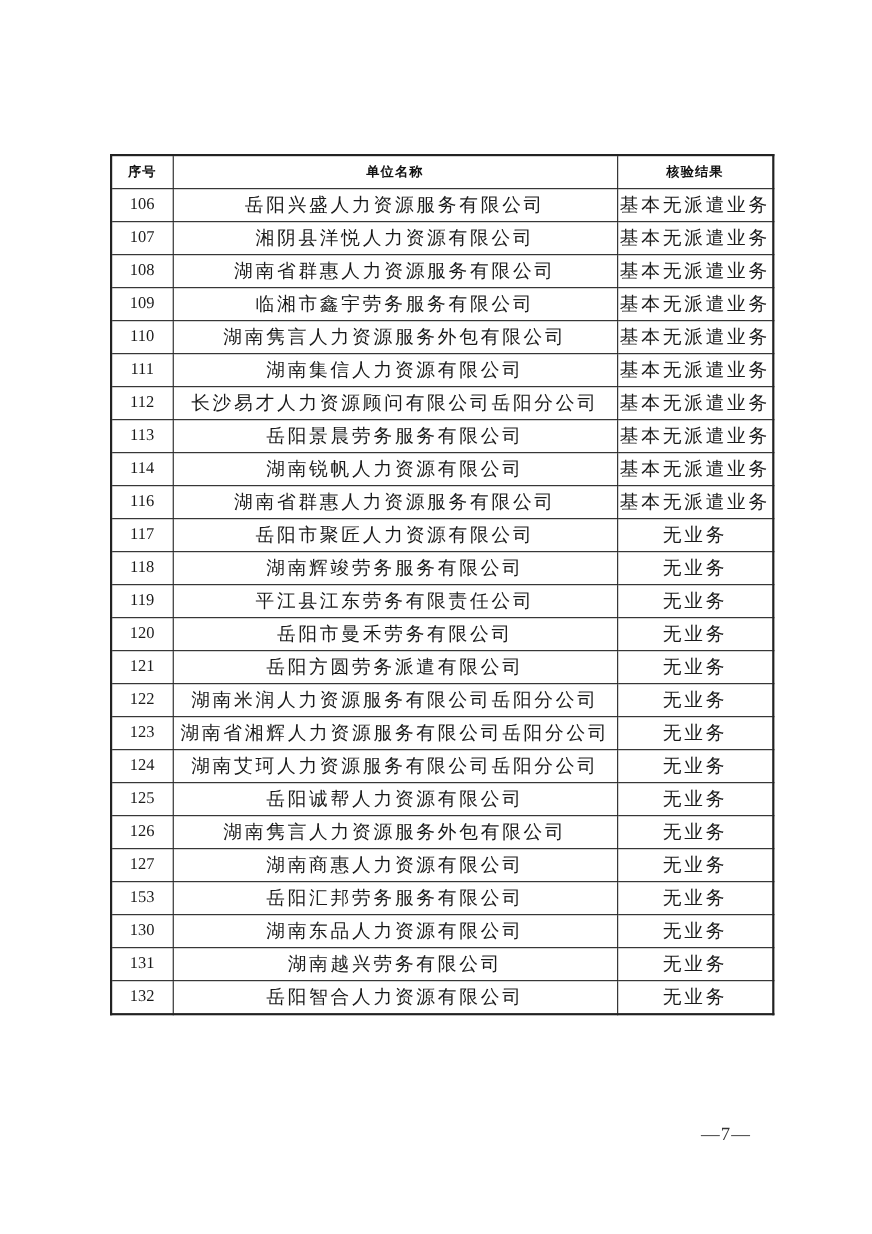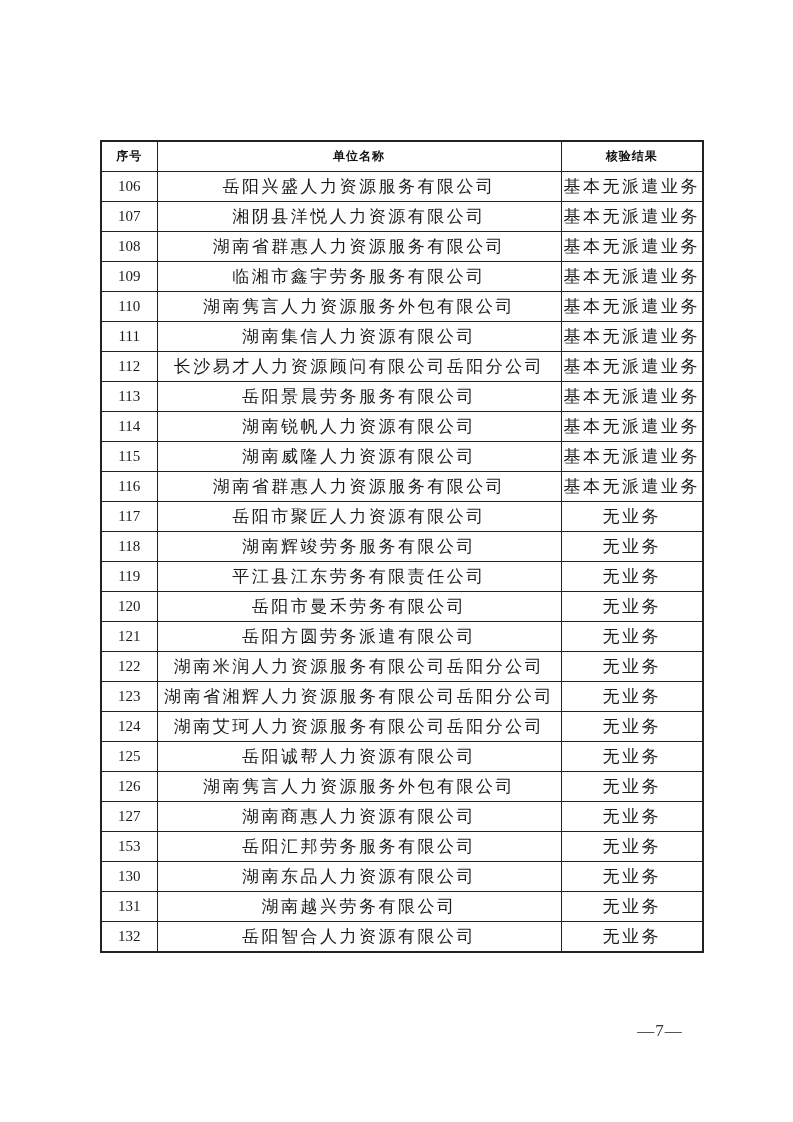--- a/index.html
+++ b/index.html
@@ -136,11 +136,6 @@
           <td class="cell-result">基本无派遣业务</td>
         </tr>
         <tr>
-          <td class="cell-no">115</td>
-          <td class="cell-name">湖南威隆人力资源有限公司</td>
-          <td class="cell-result">基本无派遣业务</td>
-        </tr>
-        <tr>
           <td class="cell-no">116</td>
           <td class="cell-name">湖南省群惠人力资源服务有限公司</td>
           <td class="cell-result">基本无派遣业务</td>

